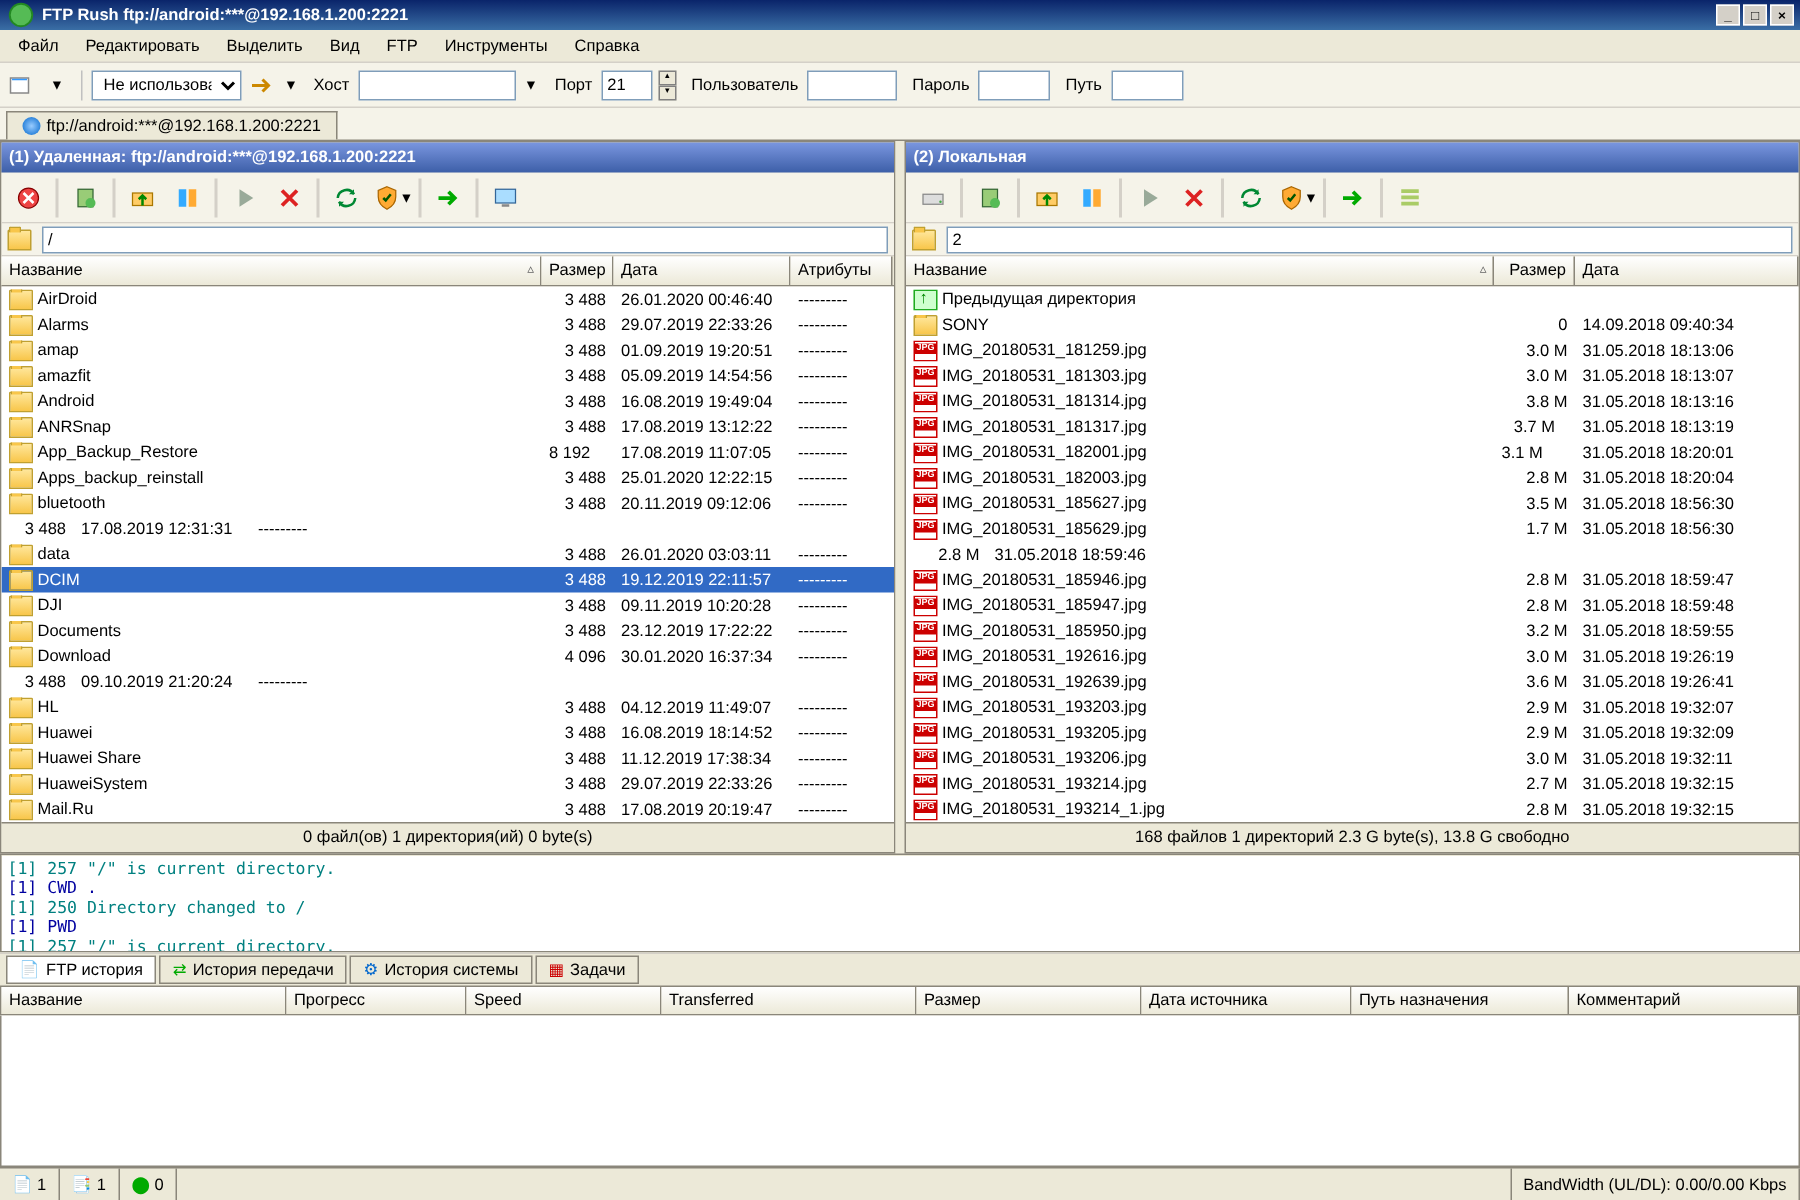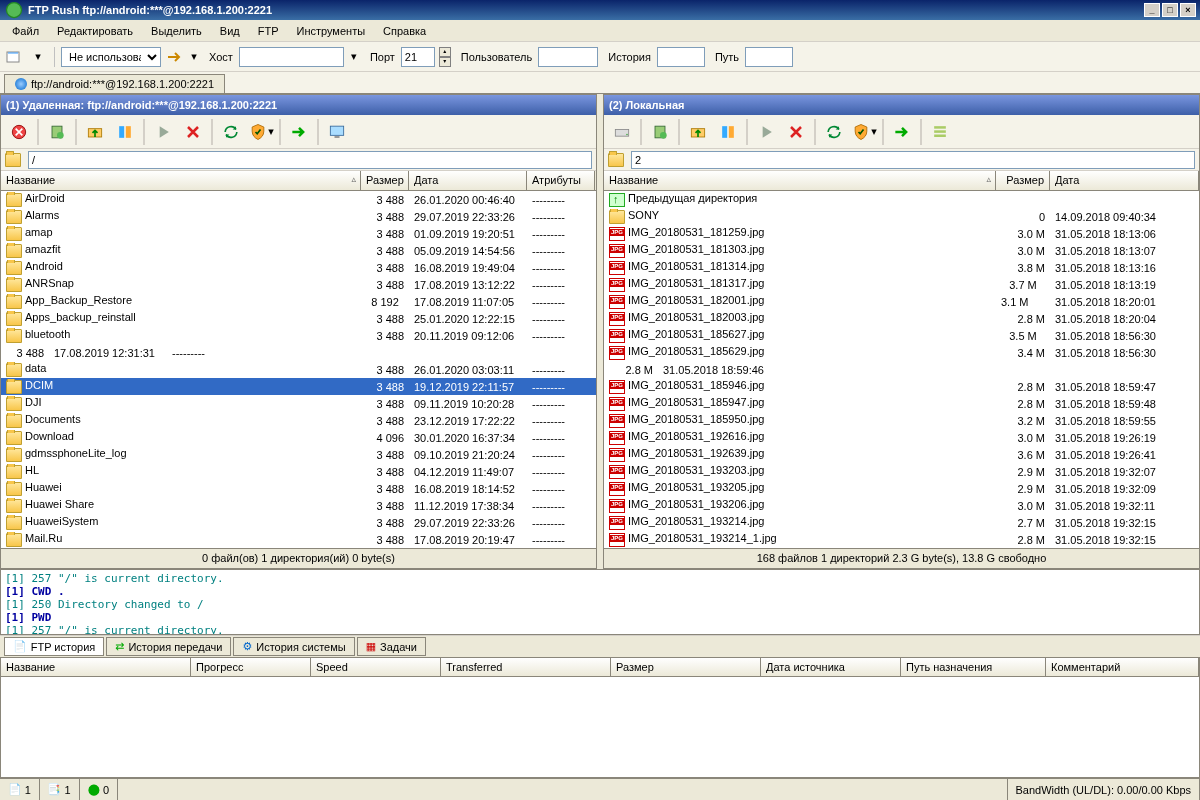--- a/index.html
+++ b/index.html
@@ -109,7 +109,7 @@
     </span>
   <span class="field-label">Пользователь</span>
   <input class="tb-input" style="width: 60px;">
-  <span class="field-label">История</span>
+  <span class="field-label">Пароль</span>
   <input class="tb-input" type="password" style="width: 48px;">
   <span class="field-label">Путь</span>
   <input class="tb-input" style="width: 48px;">

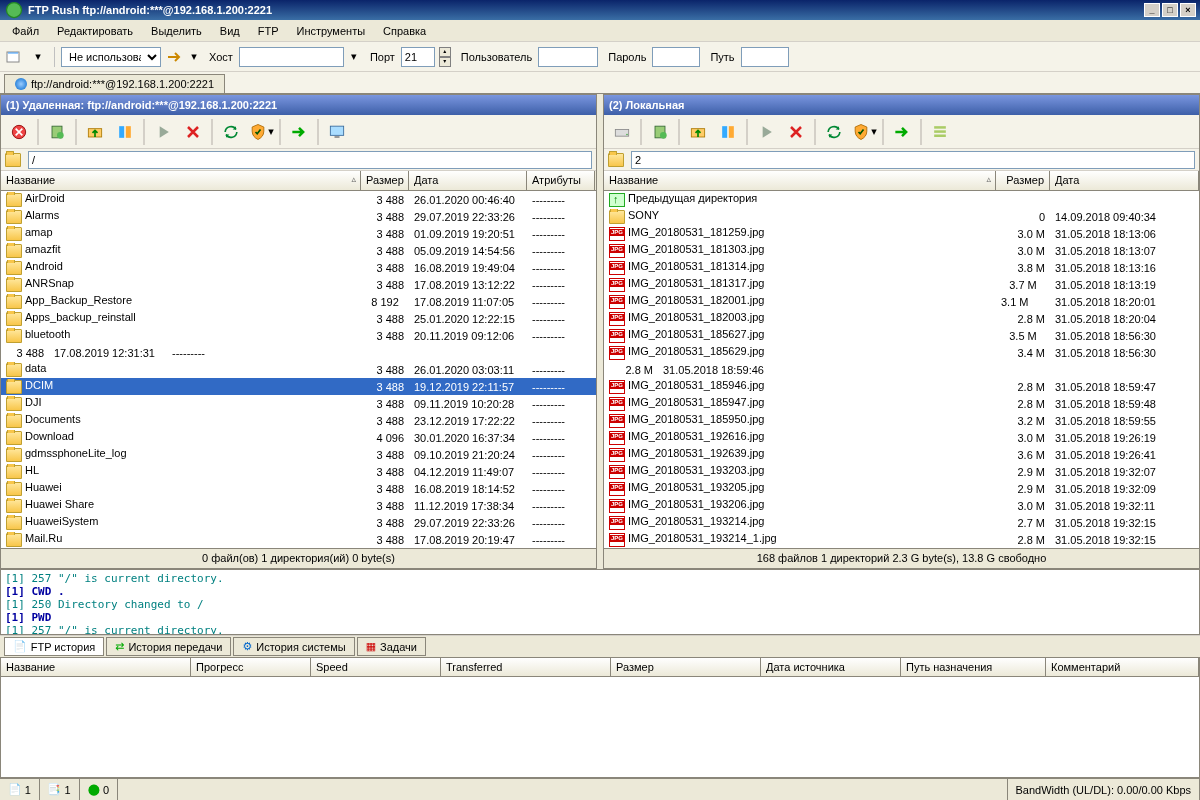--- a/index.html
+++ b/index.html
@@ -240,7 +240,7 @@
         </div>
         <div class="row">
           <div class="c" style="width:360px"><span class="fileicon folder"></span>App_Backup_Restore</div>
-          <div class="c" style="width:48px;text-align:center">8 192</div>
+          <div class="c" style="width:48px;text-align:left">8 192</div>
           <div class="c" style="width:118px">17.08.2019 11:07:05</div>
           <div class="c" style="width:68px">---------</div>
         </div>

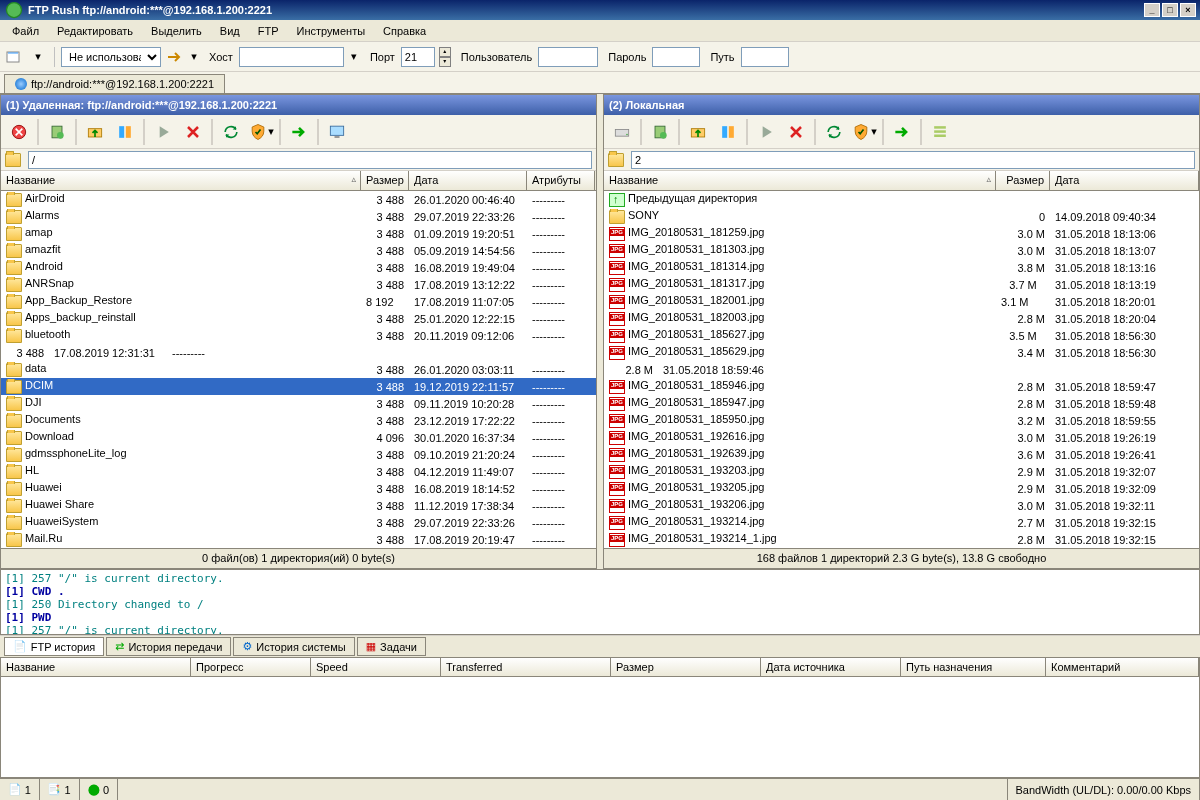--- a/index.html
+++ b/index.html
@@ -451,7 +451,7 @@
         </div>
         <div class="row">
           <div class="c" style="width:392px"><span class="fileicon jpgico"></span>IMG_20180531_185627.jpg</div>
-          <div class="c" style="width:54px;text-align:center">3.5 M</div>
+          <div class="c" style="width:54px;text-align:right">3.5 M</div>
           <div class="c" style="flex:1">31.05.2018 18:56:30</div>
         </div>
         <div class="row">

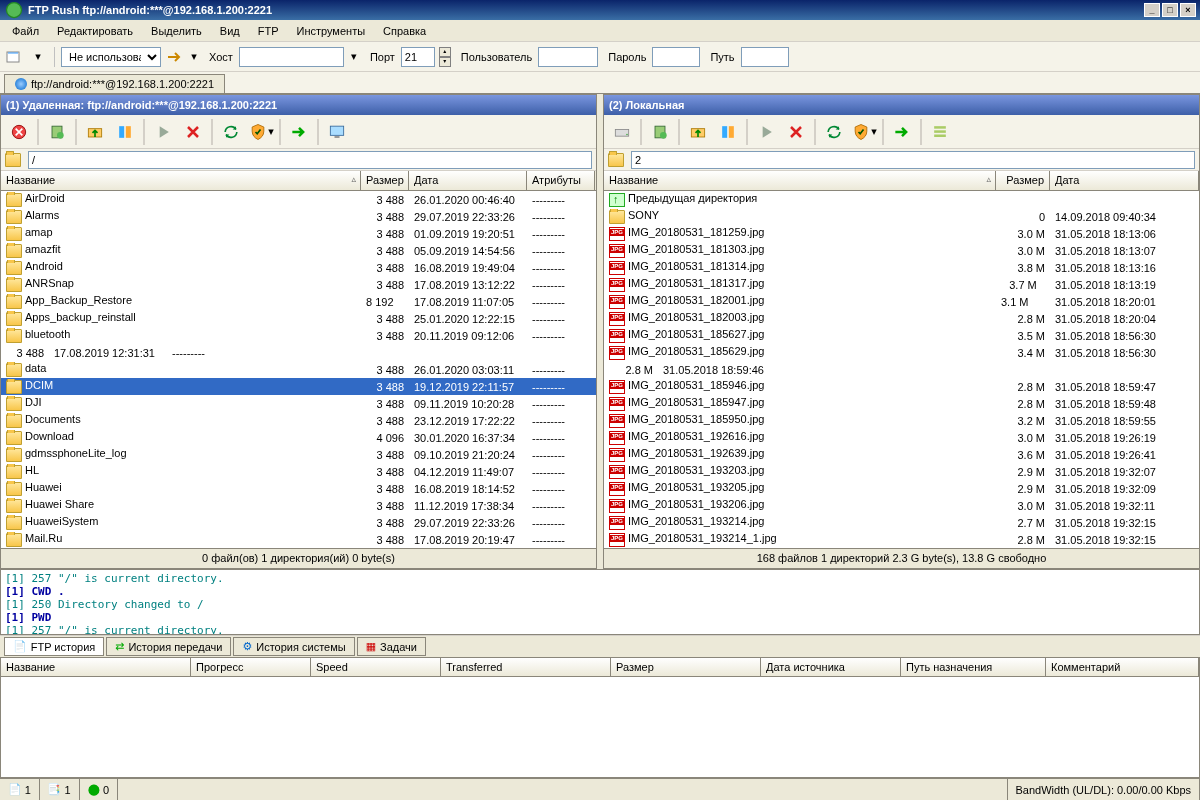--- a/index.html
+++ b/index.html
@@ -456,7 +456,7 @@
         </div>
         <div class="row">
           <div class="c" style="width:392px"><span class="fileicon jpgico"></span>IMG_20180531_185629.jpg</div>
-          <div class="c" style="width:54px;text-align:right">3.4 M</div>
+          <div class="c" style="width:54px;text-align:right">1.7 M</div>
           <div class="c" style="flex:1">31.05.2018 18:56:30</div>
         </div>
         <div class="row">

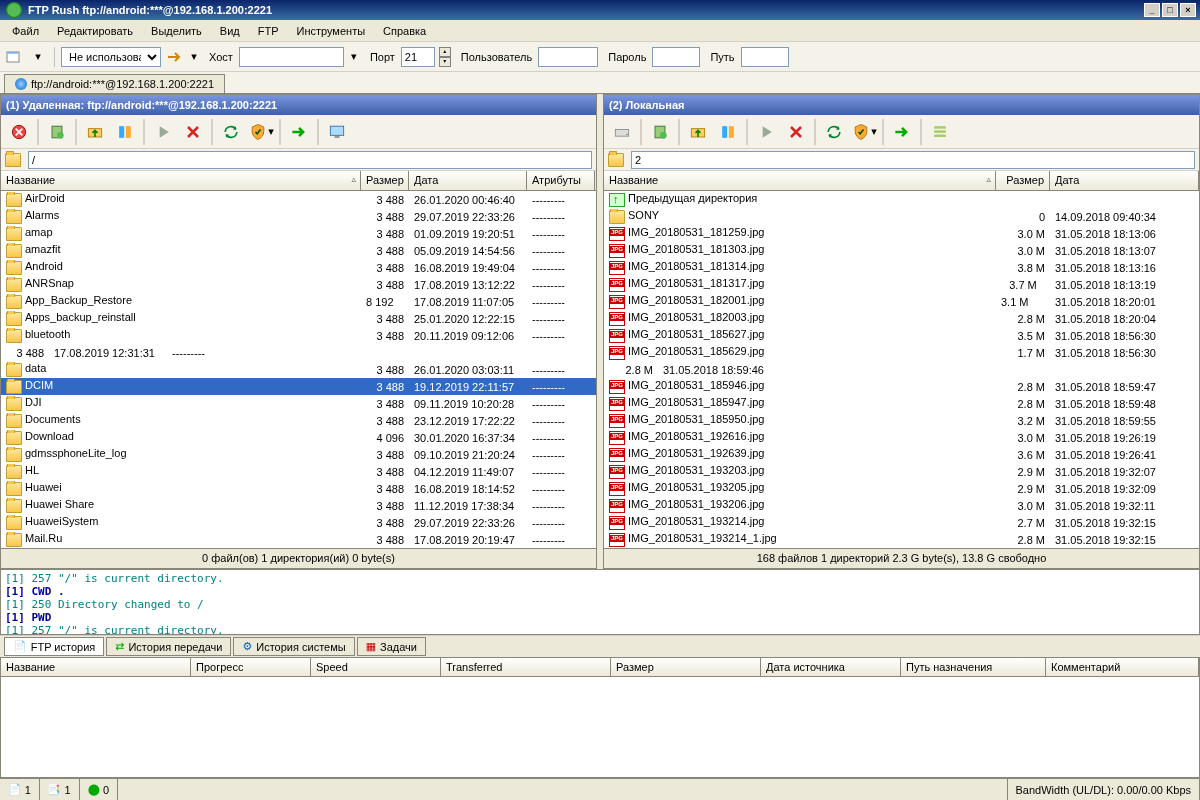--- a/index.html
+++ b/index.html
@@ -292,7 +292,6 @@
           <div class="c" style="width:68px">---------</div>
         </div>
         <div class="row">
-          <div class="c" style="width:360px"><span class="fileicon folder"></span>gdmssphoneLite_log</div>
           <div class="c" style="width:48px;text-align:right">3 488</div>
           <div class="c" style="width:118px">09.10.2019 21:20:24</div>
           <div class="c" style="width:68px">---------</div>

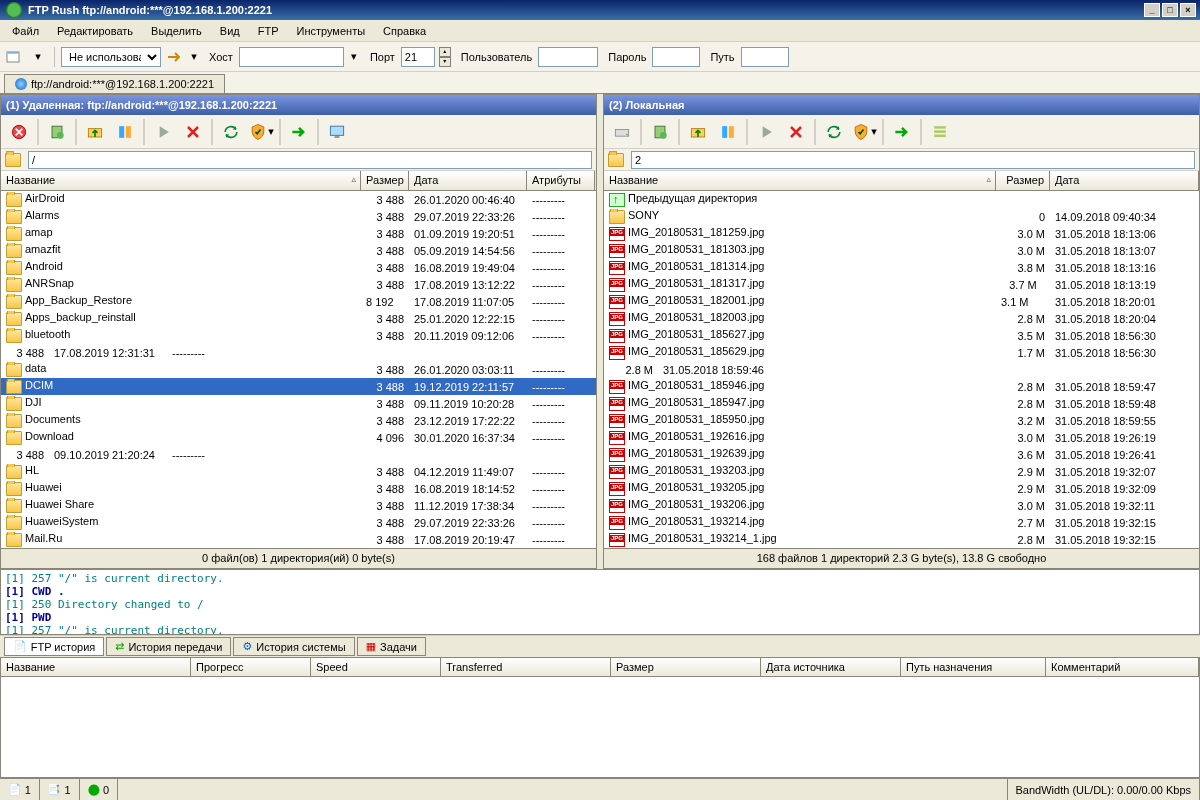--- a/index.html
+++ b/index.html
@@ -44,7 +44,7 @@
 .log { height:66px; background:#fff; border:1px solid #8a867a; overflow-y:auto; font-family:'Lucida Console',monospace; font-size:11px; padding:2px 4px; }
 .logline { white-space:pre; }
 .log .cyan { color:#008080; }
-.log .blue { color:#0000a0;font-weight:bold; }
+.log .blue { color:#0000a0; }
 .bottabs { height:22px; background:#ece9d8; display:flex; align-items:center; padding:2px 4px; gap:2px; border-top:1px solid #d4d0c8; }
 .btab { padding:2px 8px; border:1px solid #8a867a; background:#ece9d8; display:flex; align-items:center; gap:4px; cursor:pointer; }
 .btab.active { background:#fff; }

